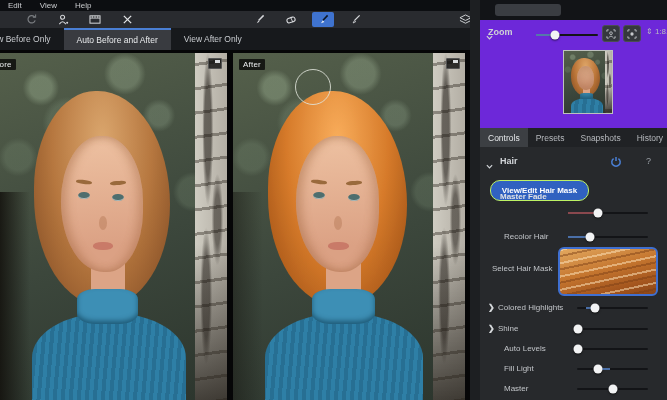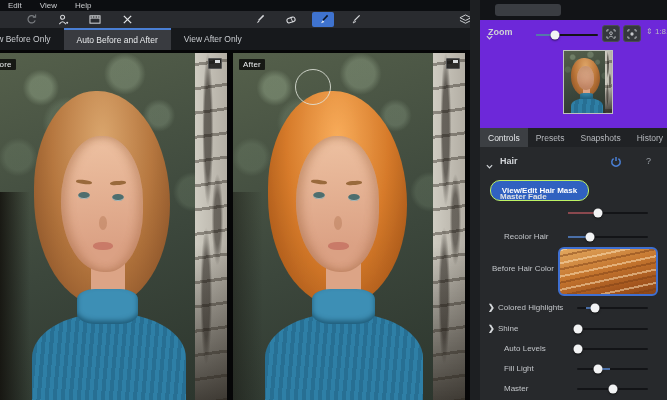--- a/index.html
+++ b/index.html
@@ -351,7 +351,7 @@
             <div class="thumb"></div>
           </div>
 
-        <span class="ctl-label" style="left:12px;top:117px;">Before Hair Color</span>
+        <span class="ctl-label" style="left:12px;top:117px;">Select Hair Mask</span>
         <div id="swatch"></div>
 
         <span class="row-chev" style="left:8px;top:156px;">❯</span>

